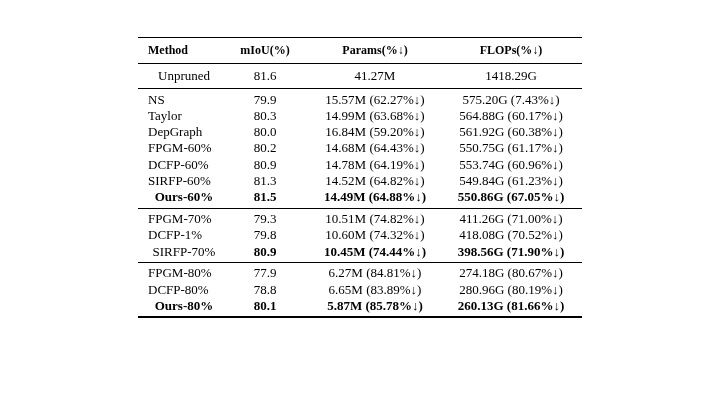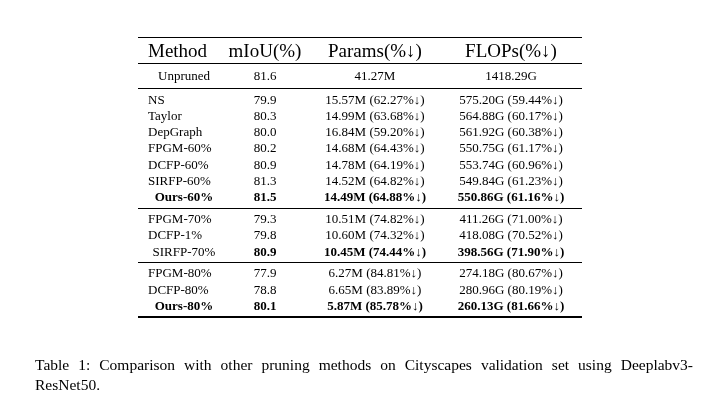--- a/index.html
+++ b/index.html
@@ -38,8 +38,8 @@
   col.c-flops  { width: 142px; }
 
   thead th {
-    font-weight: normal;
-    font-size: 19px;
+    font-weight: bold;
+    font-size: 12px;
     height: 25px;
     padding: 0;
     text-align: center;

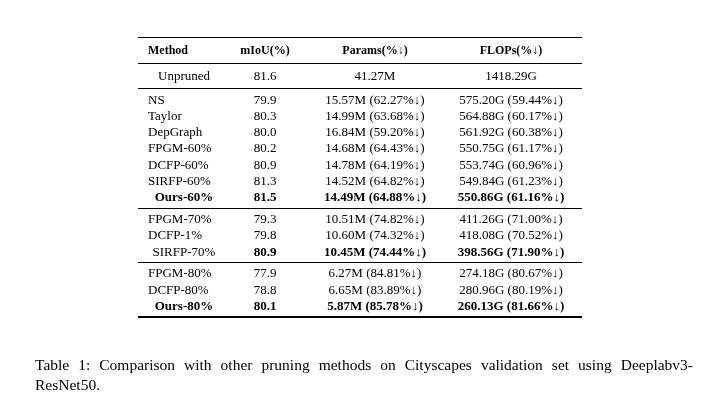--- a/index.html
+++ b/index.html
@@ -111,7 +111,7 @@
           <td class="method-col">NS</td>
           <td class="value-col">79.9</td>
           <td class="value-col">15.57M (62.27%↓)</td>
-          <td class="value-col">575.20G (59.44%↓)</td>
+          <td class="value-col">575.20G (7.43%↓)</td>
         </tr>
         <tr>
           <td class="method-col">Taylor</td>

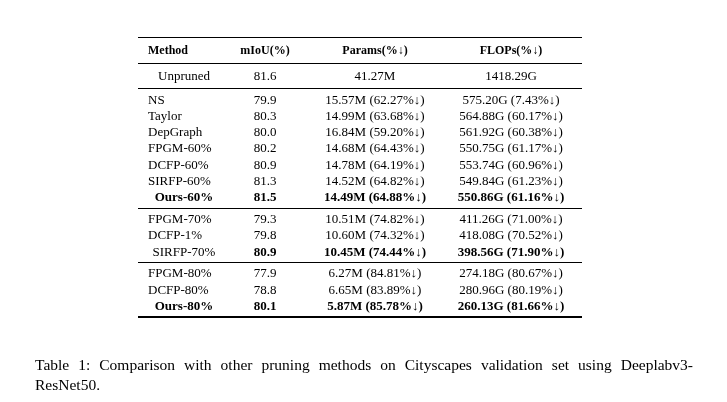--- a/index.html
+++ b/index.html
@@ -147,7 +147,7 @@
           <td class="method-col bold">Ours-60%</td>
           <td class="value-col bold">81.5</td>
           <td class="value-col bold">14.49M (64.88%↓)</td>
-          <td class="value-col bold">550.86G (61.16%↓)</td>
+          <td class="value-col bold">550.86G (67.05%↓)</td>
         </tr>
       </tbody>
       <tbody class="group-prune-70">

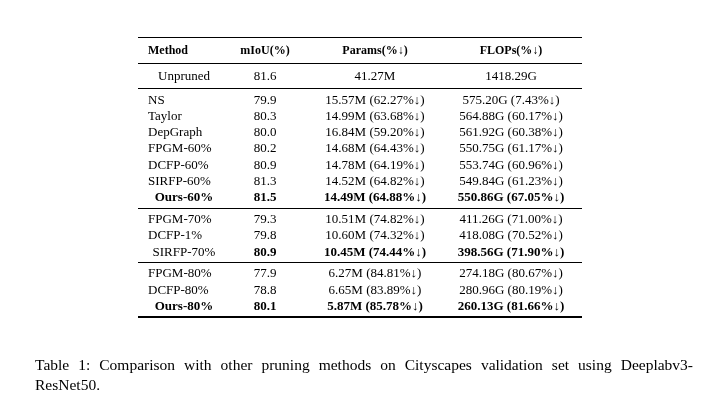--- a/index.html
+++ b/index.html
@@ -191,7 +191,6 @@
         </tr>
       </tbody>
     </table>
-  <p class="caption">Table 1: Comparison with other pruning methods on Cityscapes validation set using Deeplabv3-ResNet50.</p>
 </div>
 
 </body></html>

